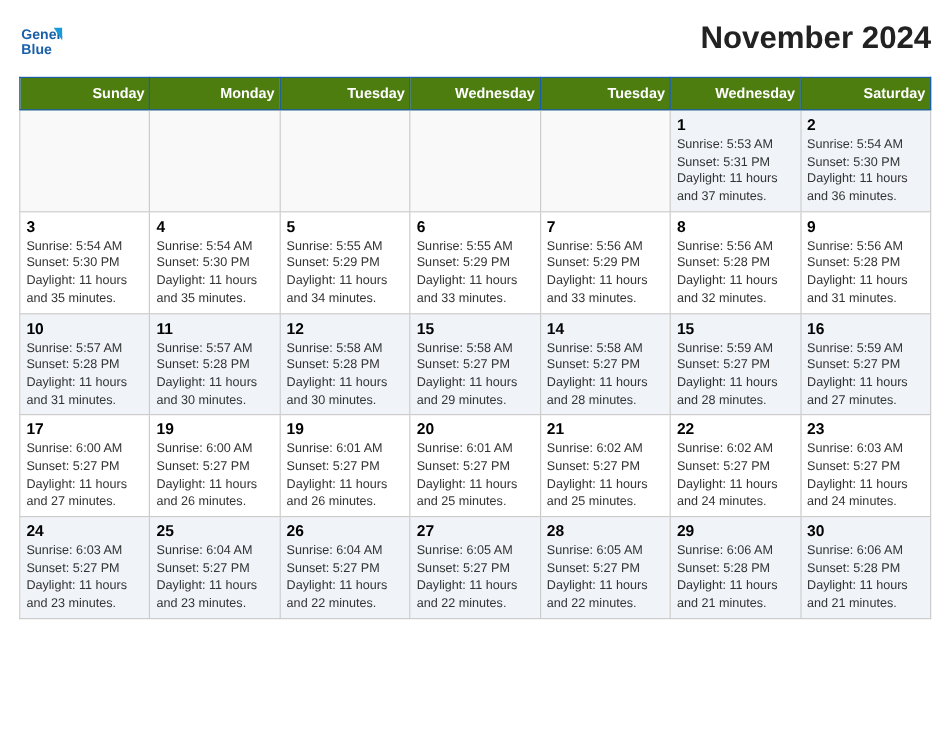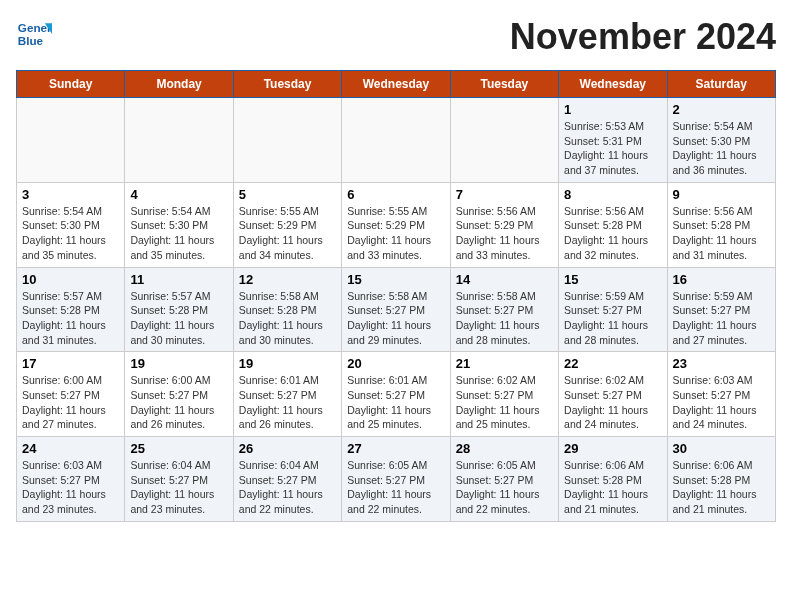--- a/index.html
+++ b/index.html
@@ -29,7 +29,7 @@
       text-align: right;
     }
     .month-title {
-      font-size: 36px;
+      font-size: 26px;
       font-weight: bold;
       color: #222;
     }

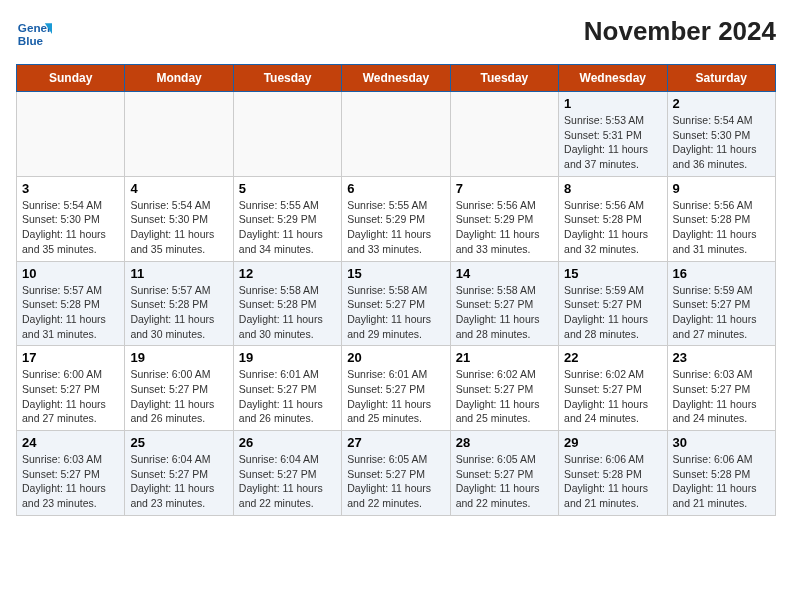--- a/index.html
+++ b/index.html
@@ -43,10 +43,10 @@
       font-size: 11px;
     }
     .calendar thead th {
-      background: #c2410c;
+      background: #4d7c0f;
       color: #fff;
       padding: 6px 4px;
-      text-align: center;
+      text-align: right;
       font-size: 12px;
       border: 1px solid #1a5fa8;
     }

